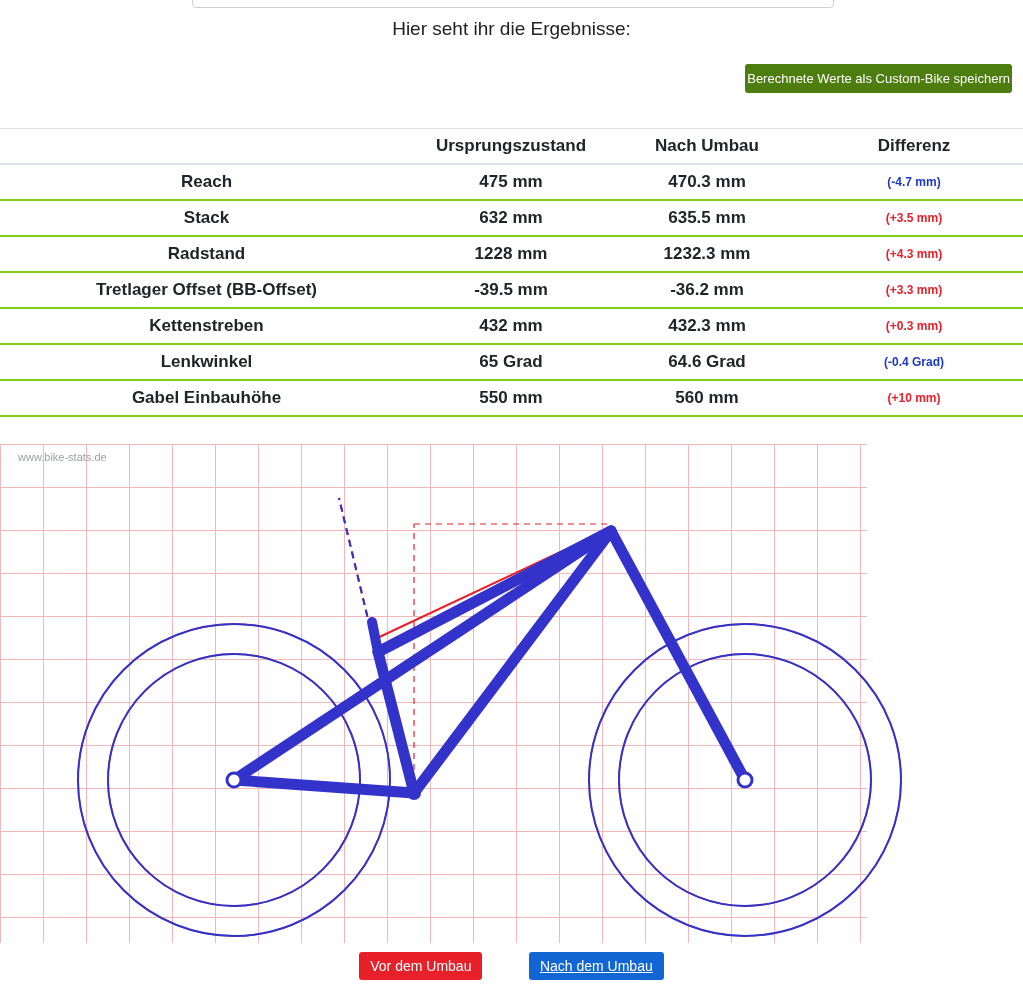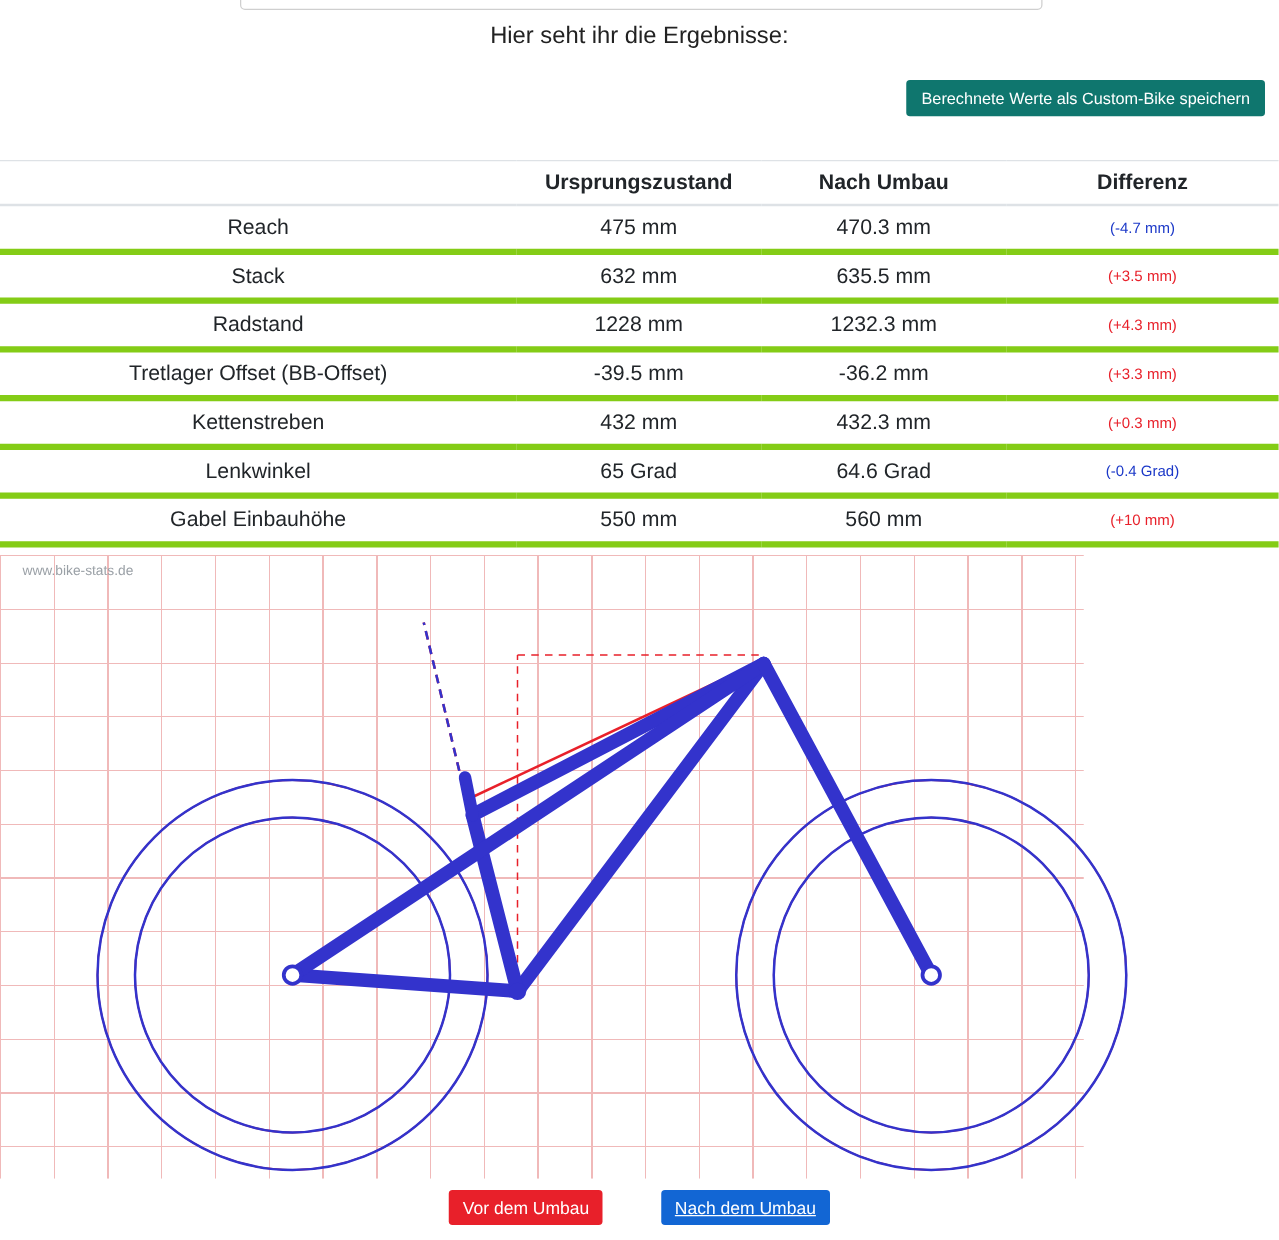--- a/index.html
+++ b/index.html
@@ -44,13 +44,13 @@
   }
   .save-btn {
     display: inline-block;
-    background: #0f766e;
+    background: #4d7c0f;
     color: #ffffff;
     border: none;
     border-radius: 3px;
     font-size: 13px;
     font-family: "Liberation Sans", sans-serif;
-    padding: 8px 12px;
+    padding: 8px 2px;
     cursor: pointer;
     line-height: 1;
   }

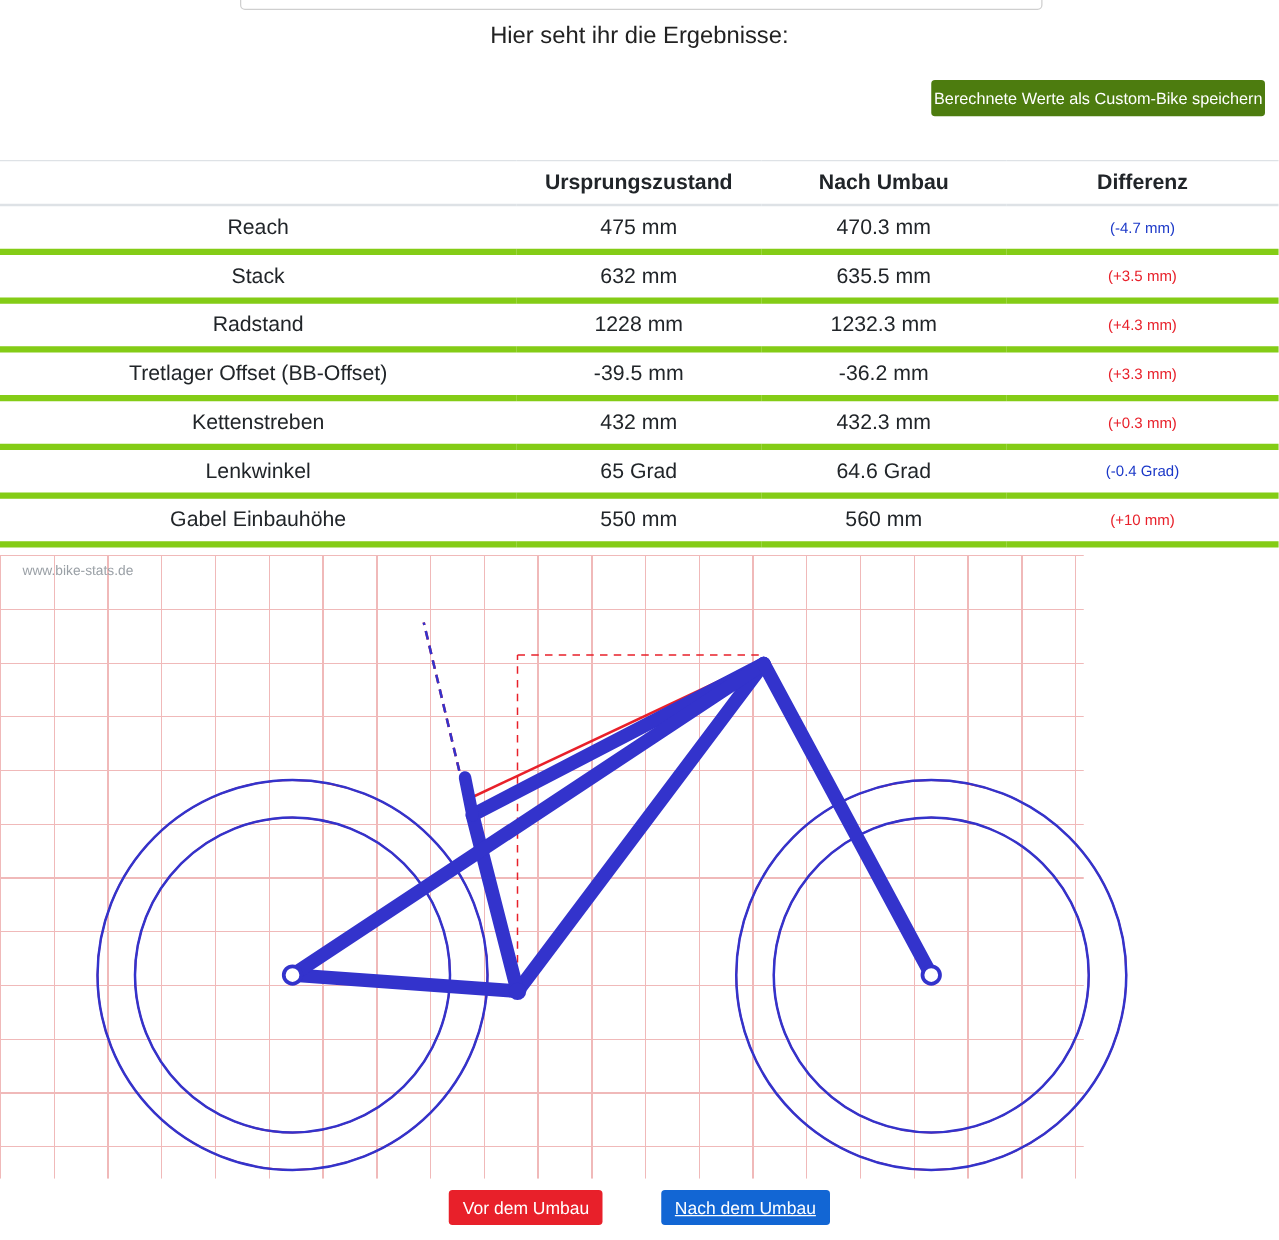--- a/index.html
+++ b/index.html
@@ -66,11 +66,11 @@
   }
   table.results th, table.results td {
     border-top: 1px solid #dee2e6;
-    border-bottom: 5px solid #84cc16;
+    border-bottom: 2px solid #84cc16;
     padding: 7px 8px;
     text-align: center;
     vertical-align: middle;
-    font-weight: normal;
+    font-weight: bold;
   }
   table.results thead th {
     font-weight: bold;

